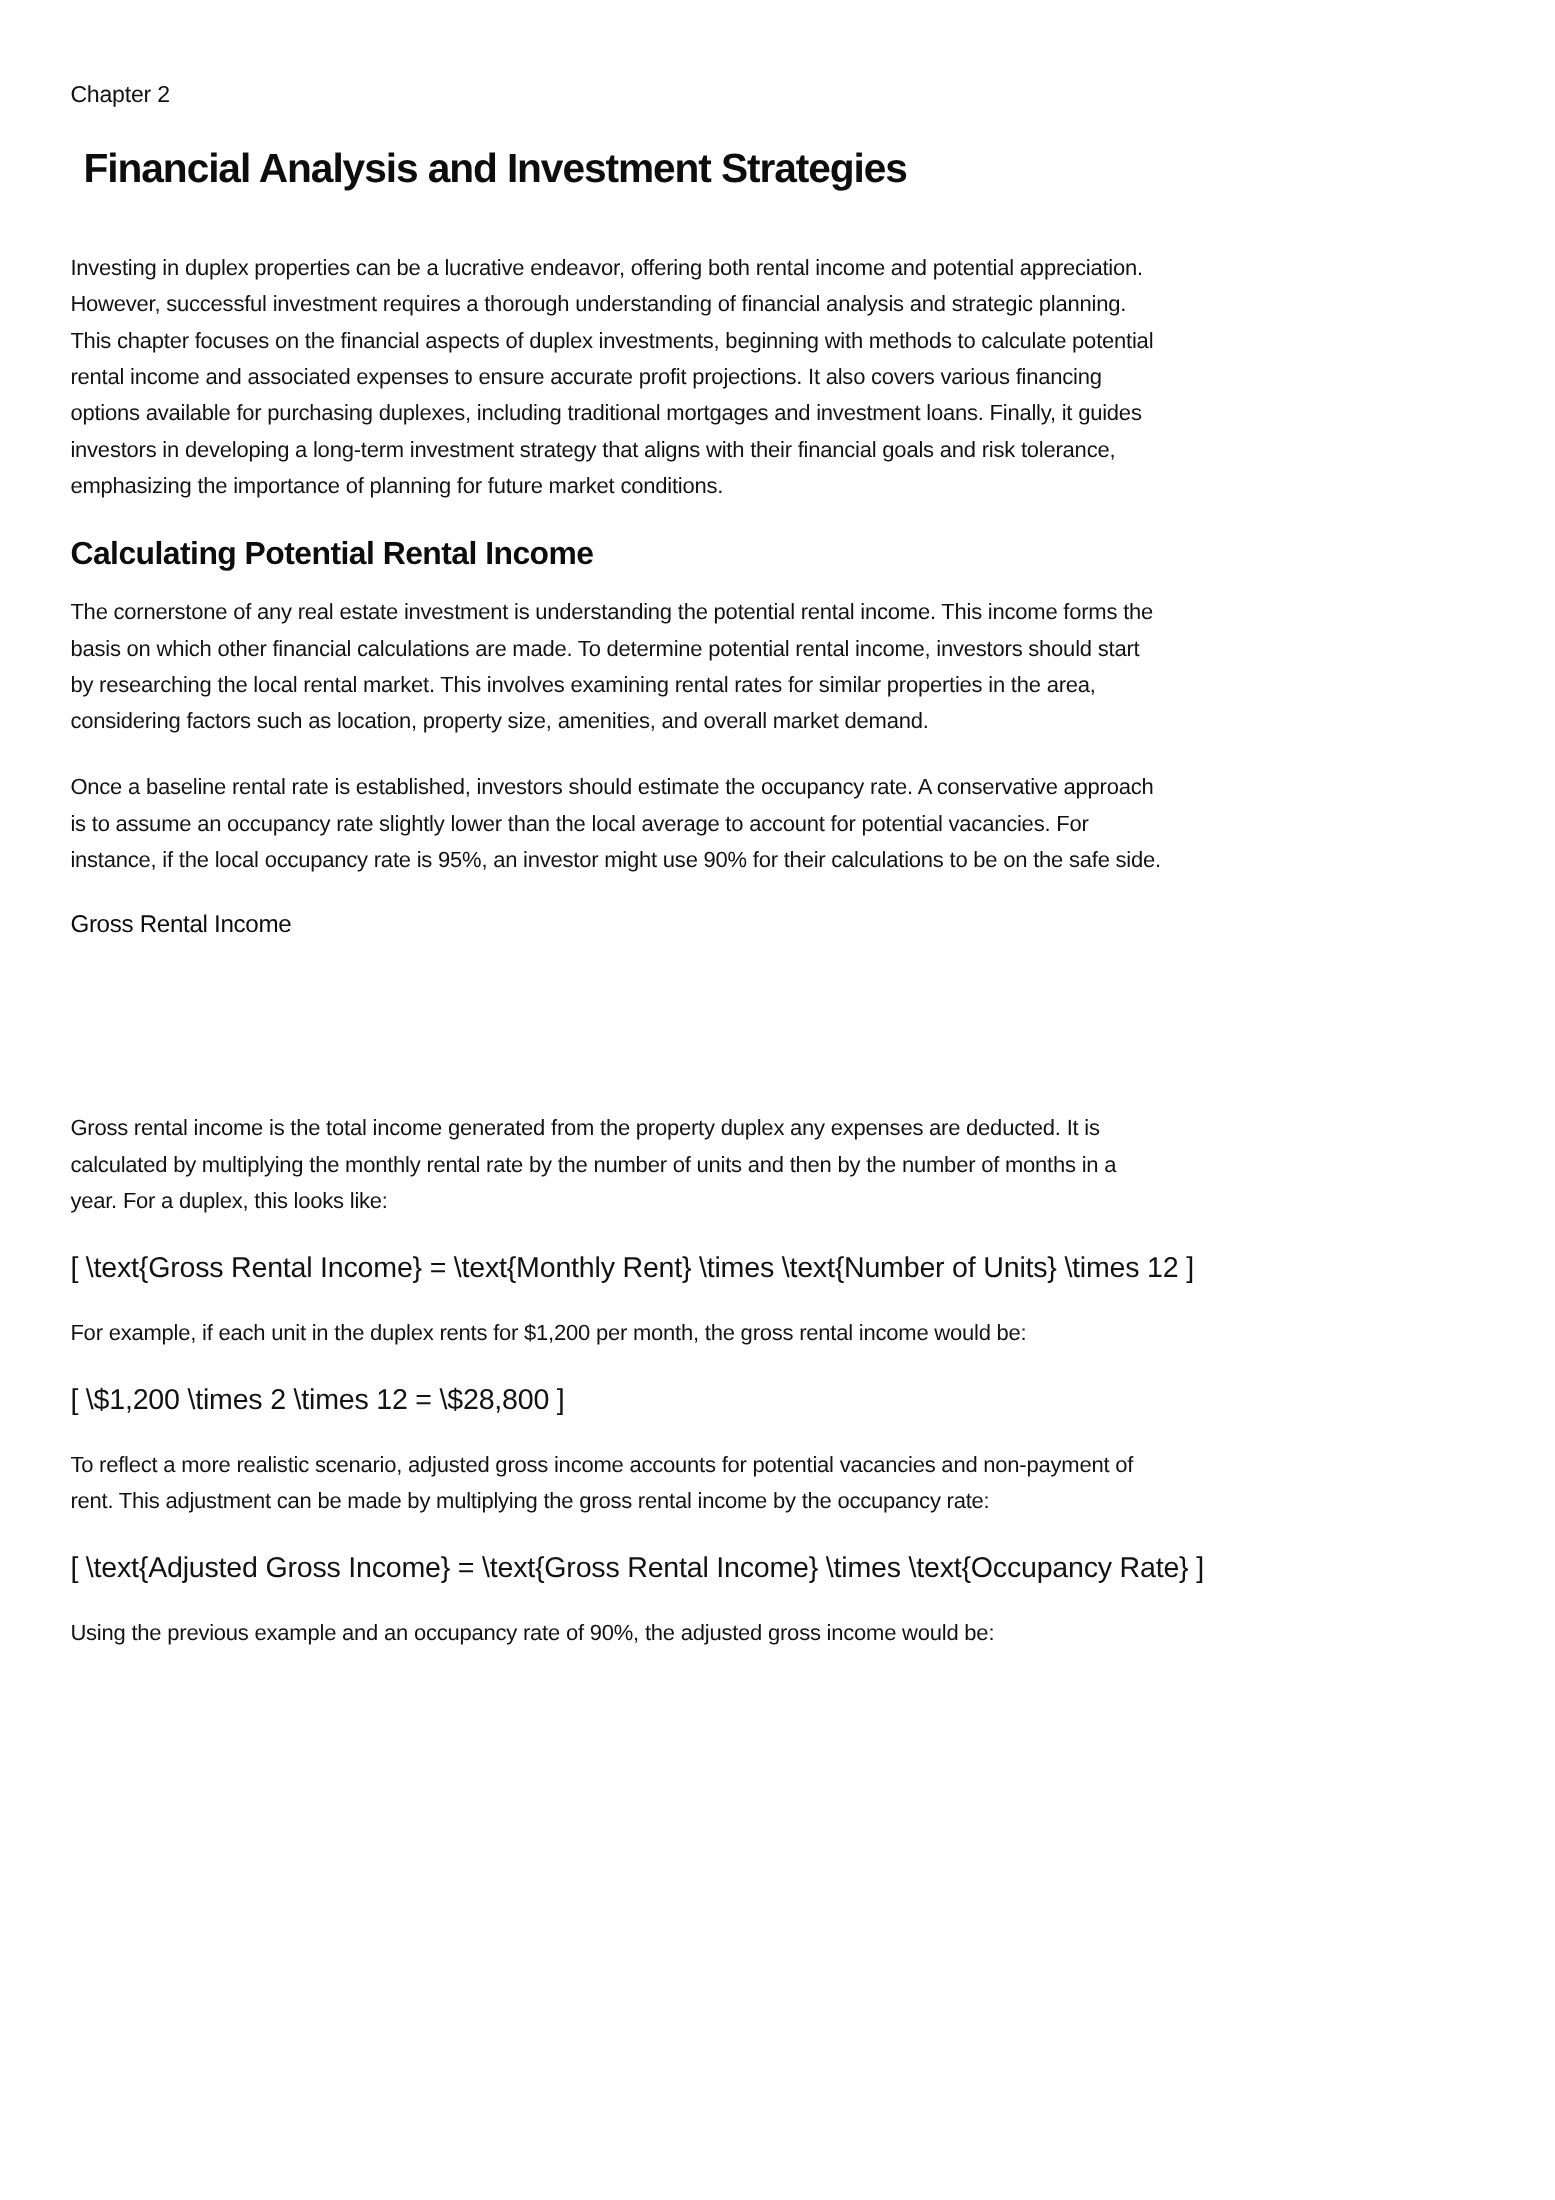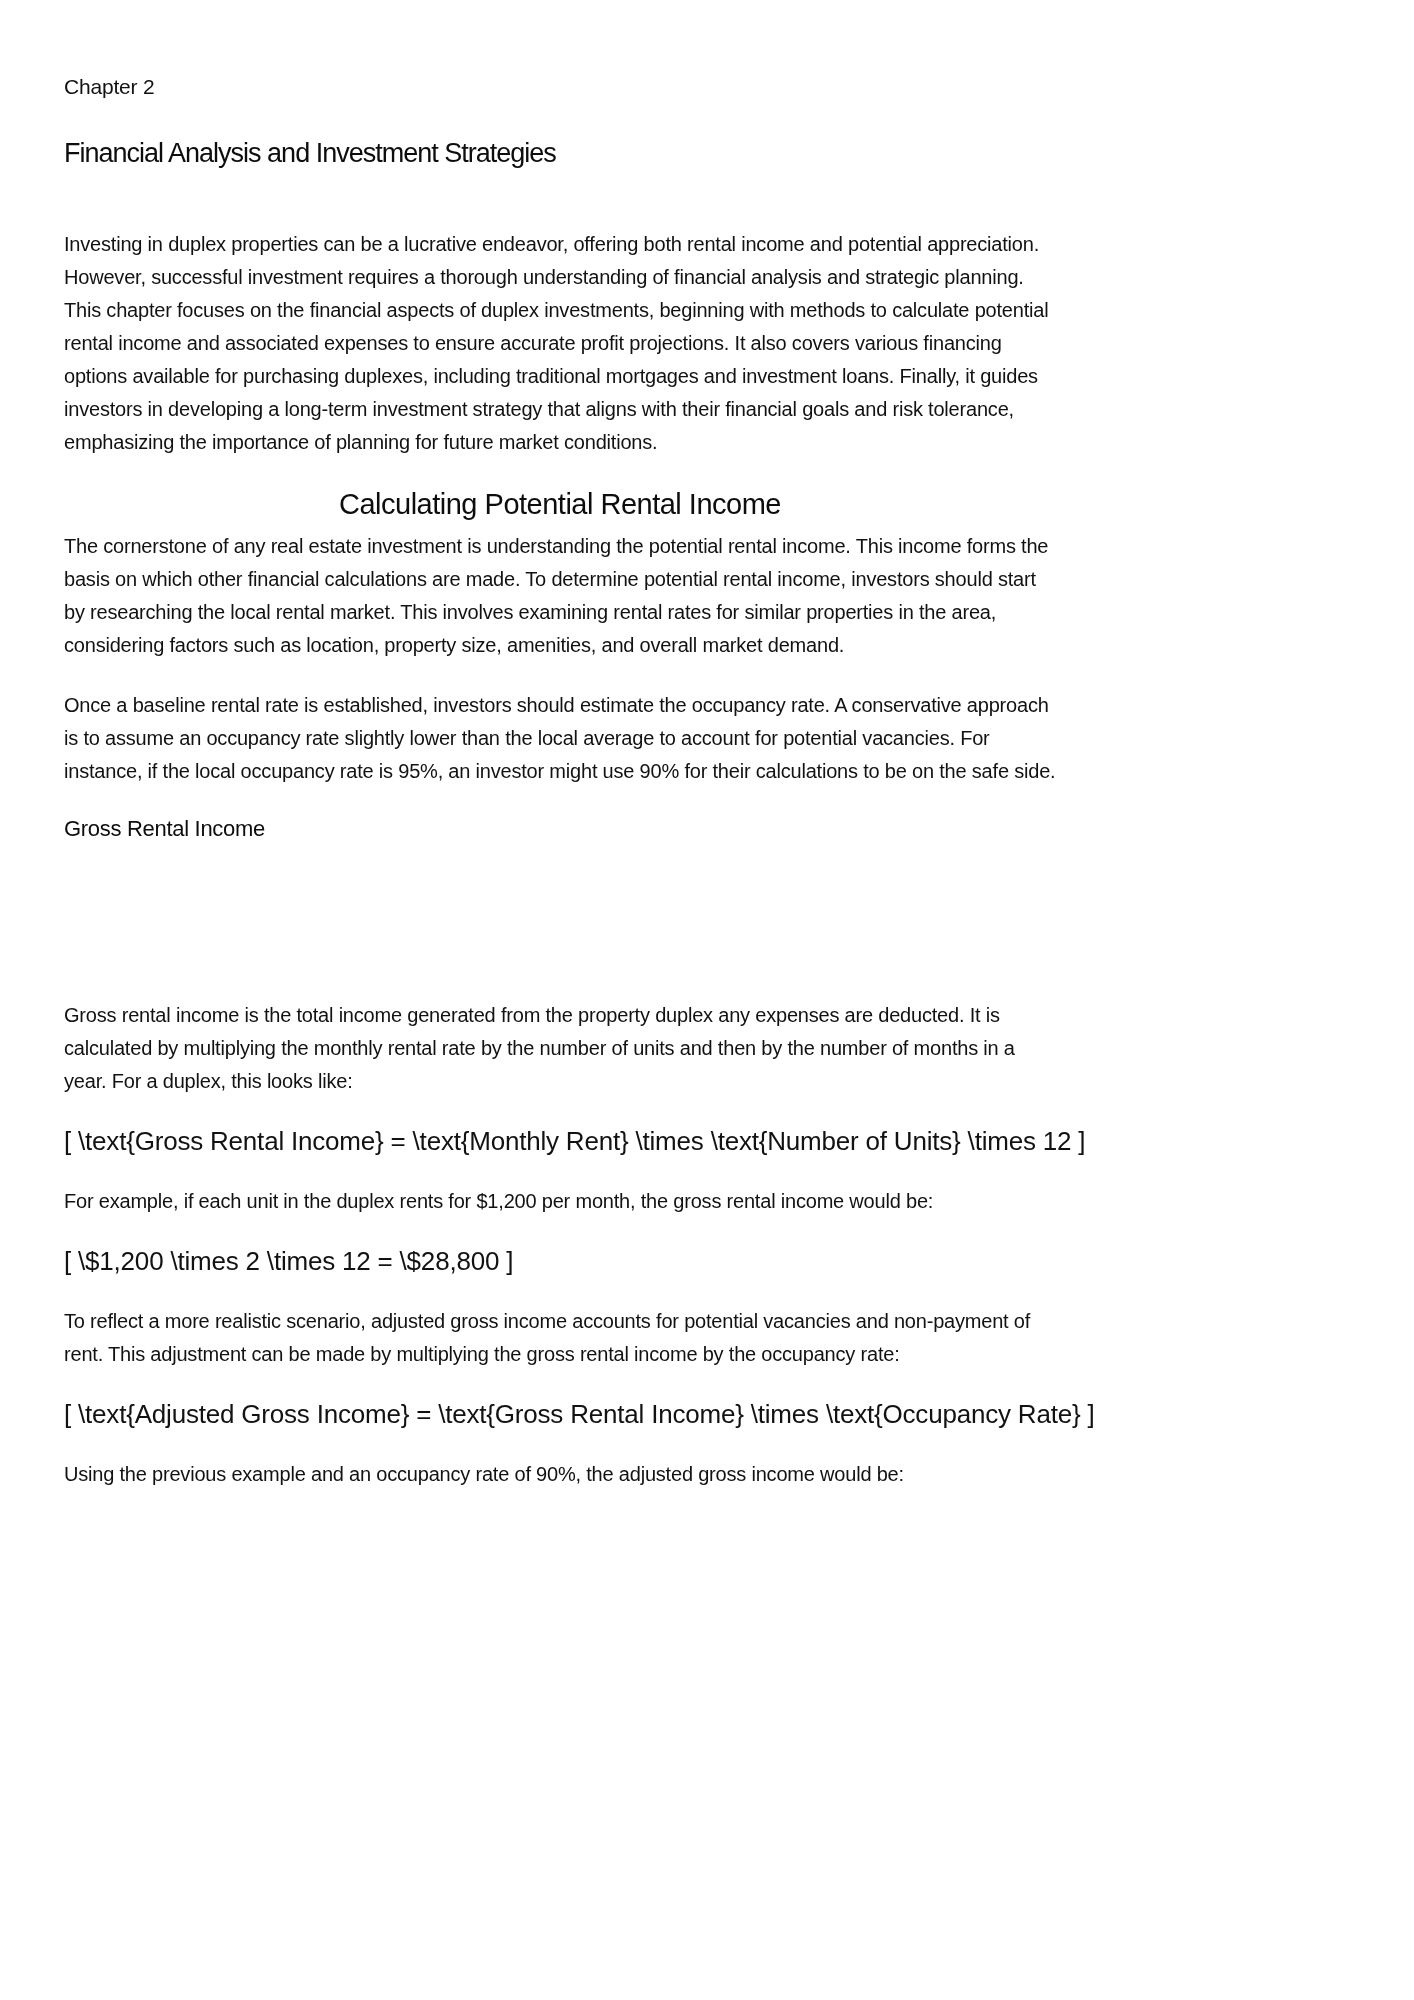--- a/index.html
+++ b/index.html
@@ -30,11 +30,11 @@
     letter-spacing: -0.2px;
   }
   h1.doc-title {
-    font-size: 27px;
+    font-size: 37px;
     line-height: 46px;
-    font-weight: 400;
+    font-weight: 700;
     letter-spacing: -1px;
-    margin: 0 0 52px 0;
+    margin: 0 0 52px 12px;
     color: #0d0d0d;
   }
   p.body-text {

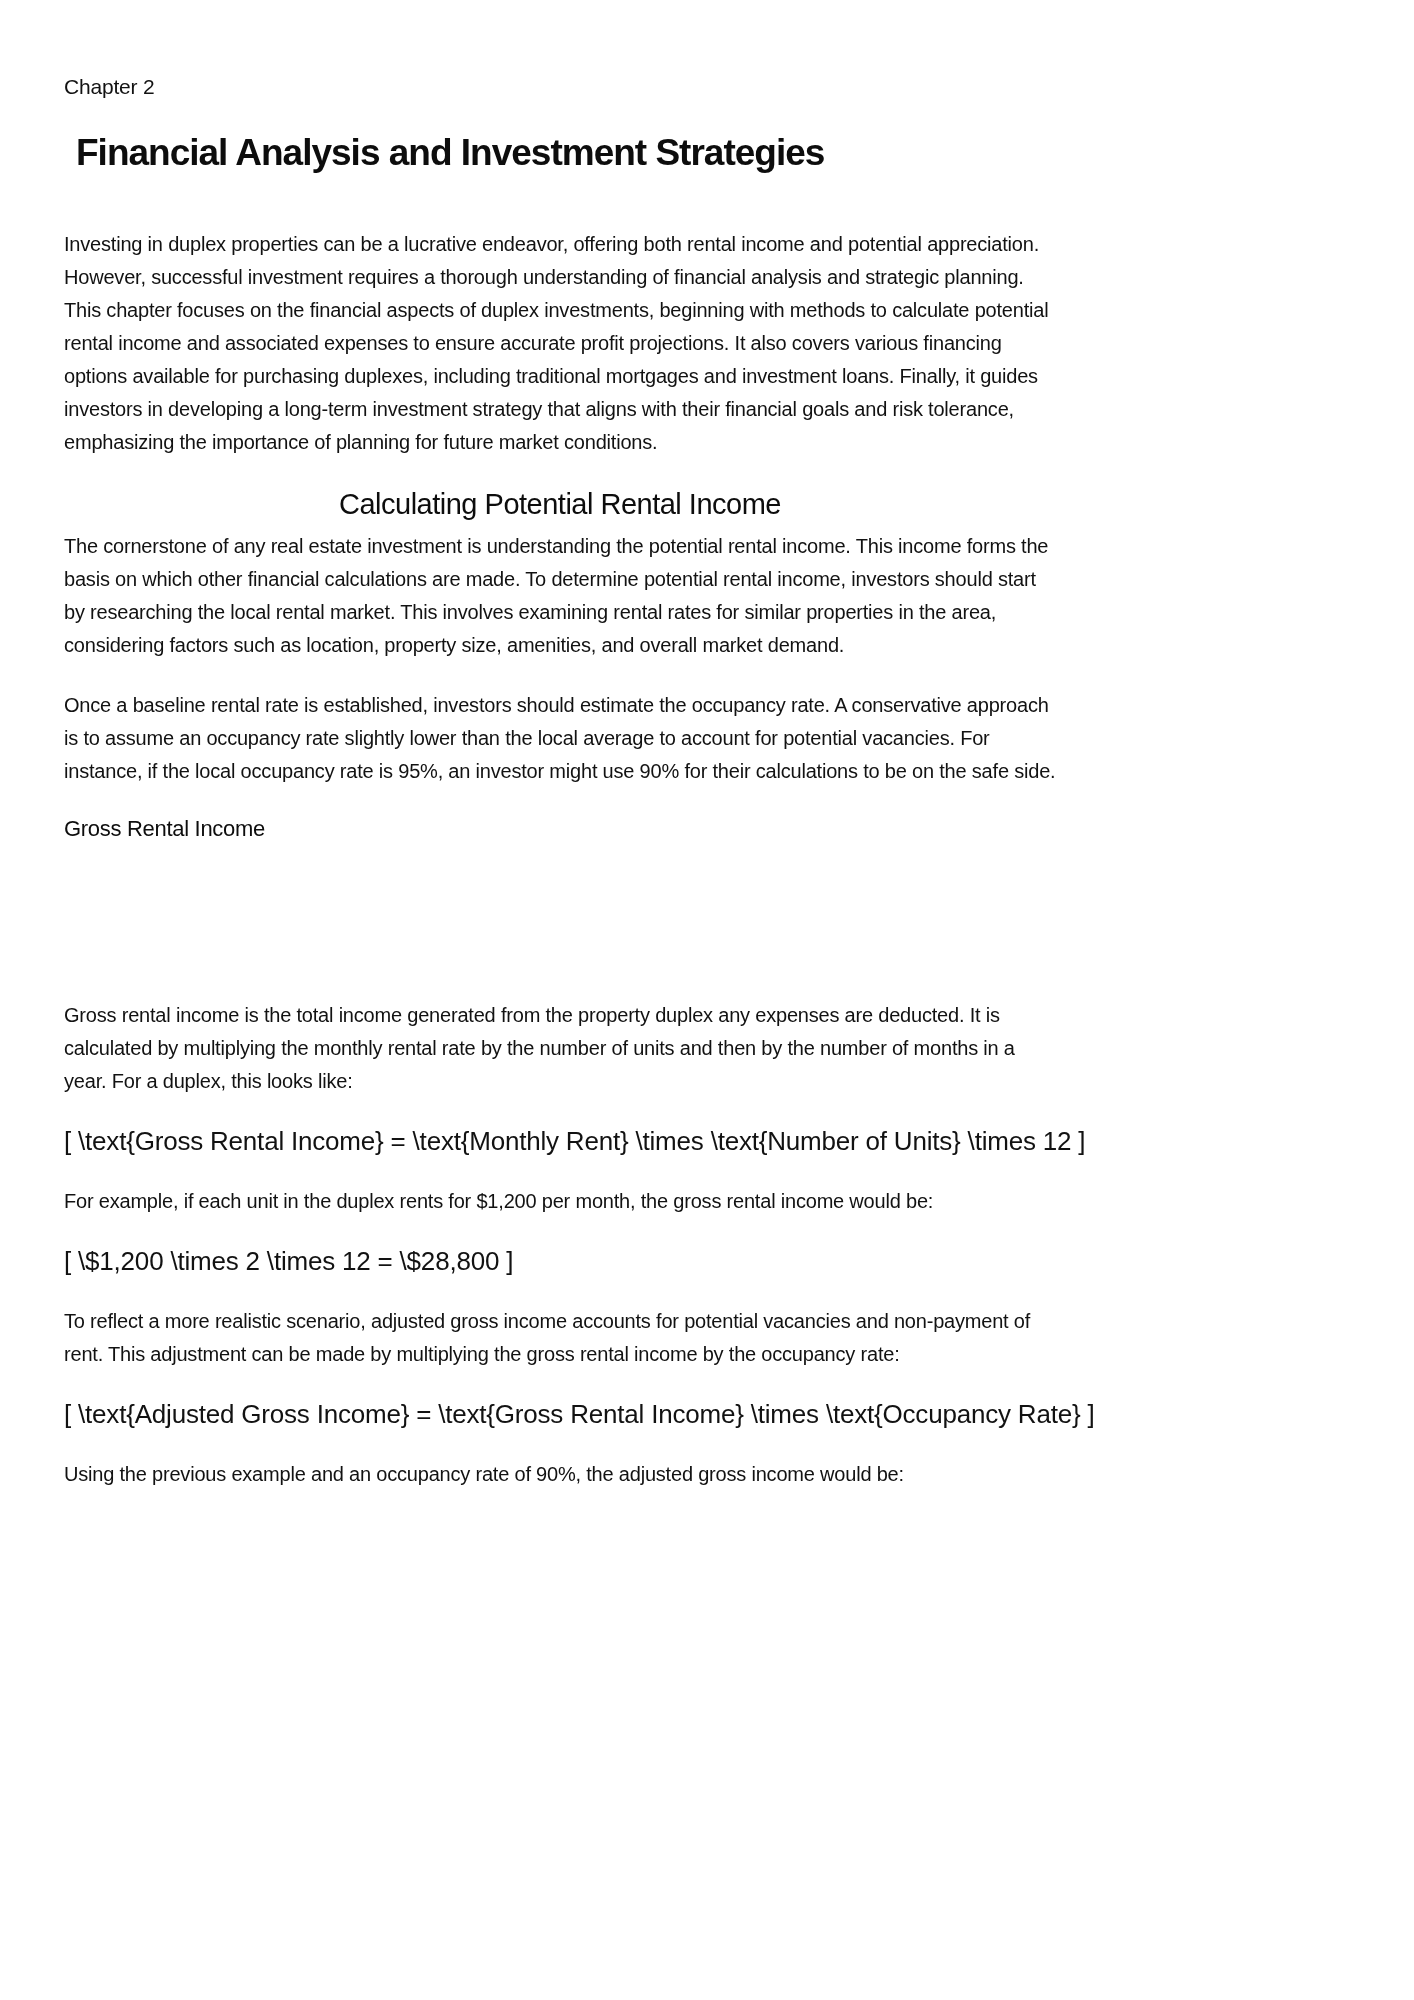--- a/index.html
+++ b/index.html
@@ -46,11 +46,10 @@
   h2.section-heading {
     font-size: 29px;
     line-height: 36px;
-    font-weight: 400;
+    font-weight: 700;
     letter-spacing: -0.5px;
-    margin: 6px 0 8px 0;
+    margin: 6px 0 19px 0;
     color: #0d0d0d;
-    text-align: center;
   }
   h3.sub-heading {
     font-size: 22px;

